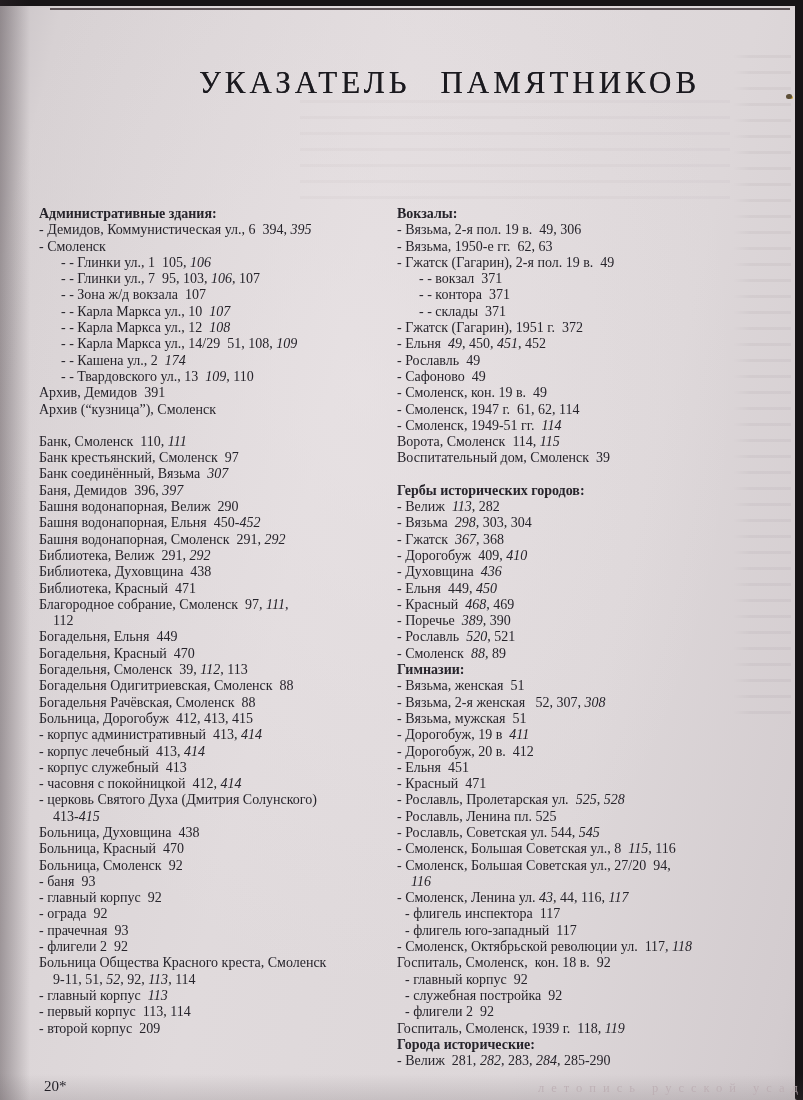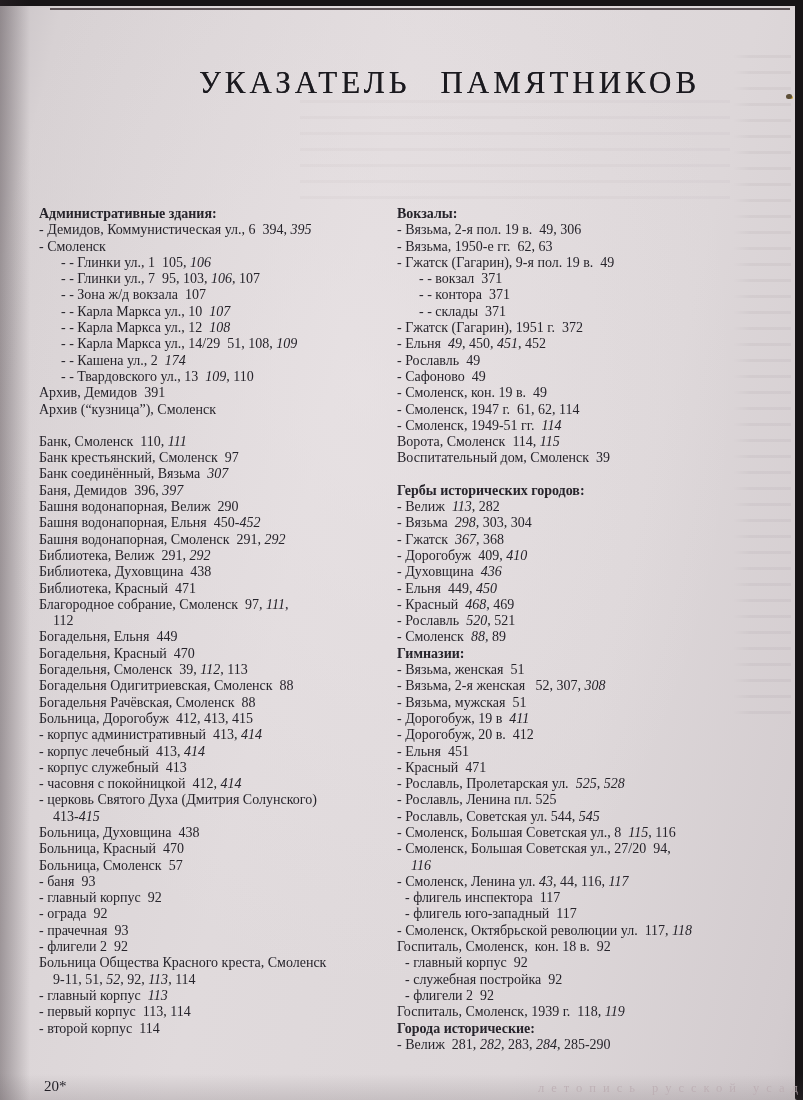--- a/index.html
+++ b/index.html
@@ -133,7 +133,7 @@
       <div class="line bold">Вокзалы:</div>
       <div class="line">- Вязьма, 2-я пол. 19 в.  49, 306</div>
       <div class="line">- Вязьма, 1950-е гг.  62, 63</div>
-      <div class="line">- Гжатск (Гагарин), 9-я пол. 19 в.  49</div>
+      <div class="line">- Гжатск (Гагарин), 2-я пол. 19 в.  49</div>
       <div class="line ind1">- - вокзал  371</div>
       <div class="line ind1">- - контора  371</div>
       <div class="line ind1">- - склады  371</div>

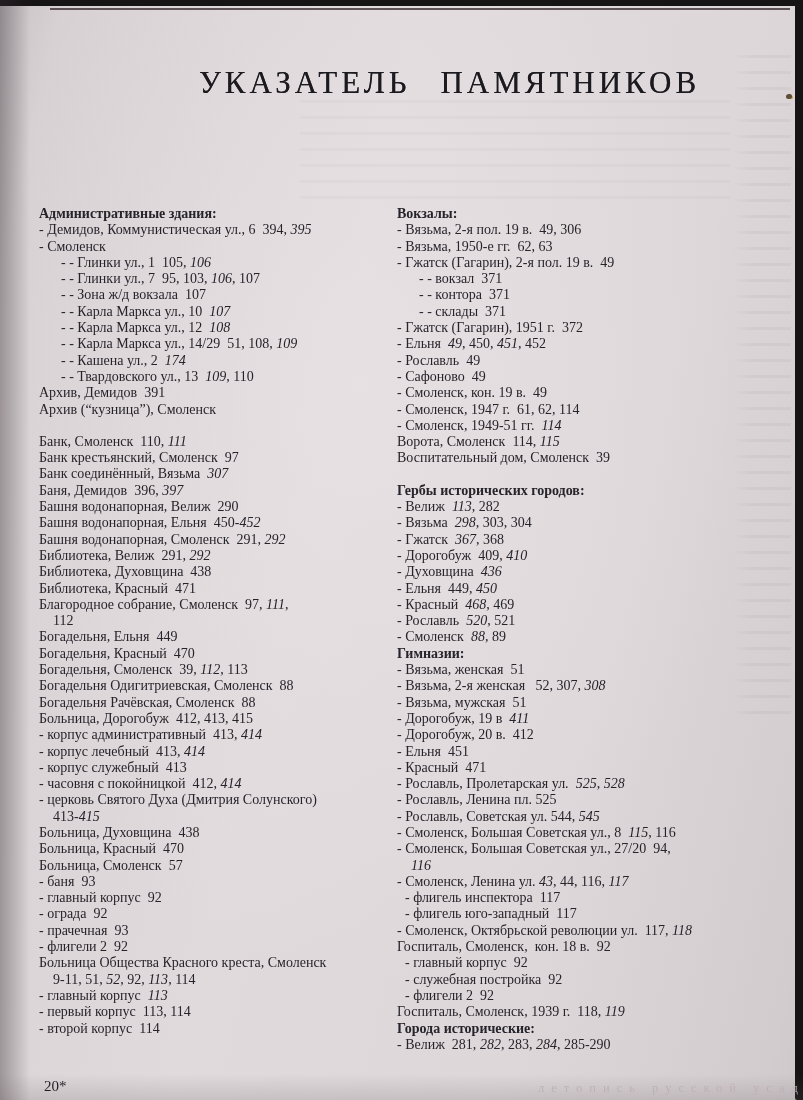--- a/index.html
+++ b/index.html
@@ -154,6 +154,7 @@
       <div class="line">- Духовщина  <i>436</i></div>
       <div class="line">- Ельня  449, <i>450</i></div>
       <div class="line">- Красный  <i>468</i>, 469</div>
+      <div class="line">- Поречье  <i>389</i>, 390</div>
       <div class="line">- Рославль  <i>520</i>, 521</div>
       <div class="line">- Смоленск  <i>88</i>, 89</div>
       <div class="line bold">Гимназии:</div>

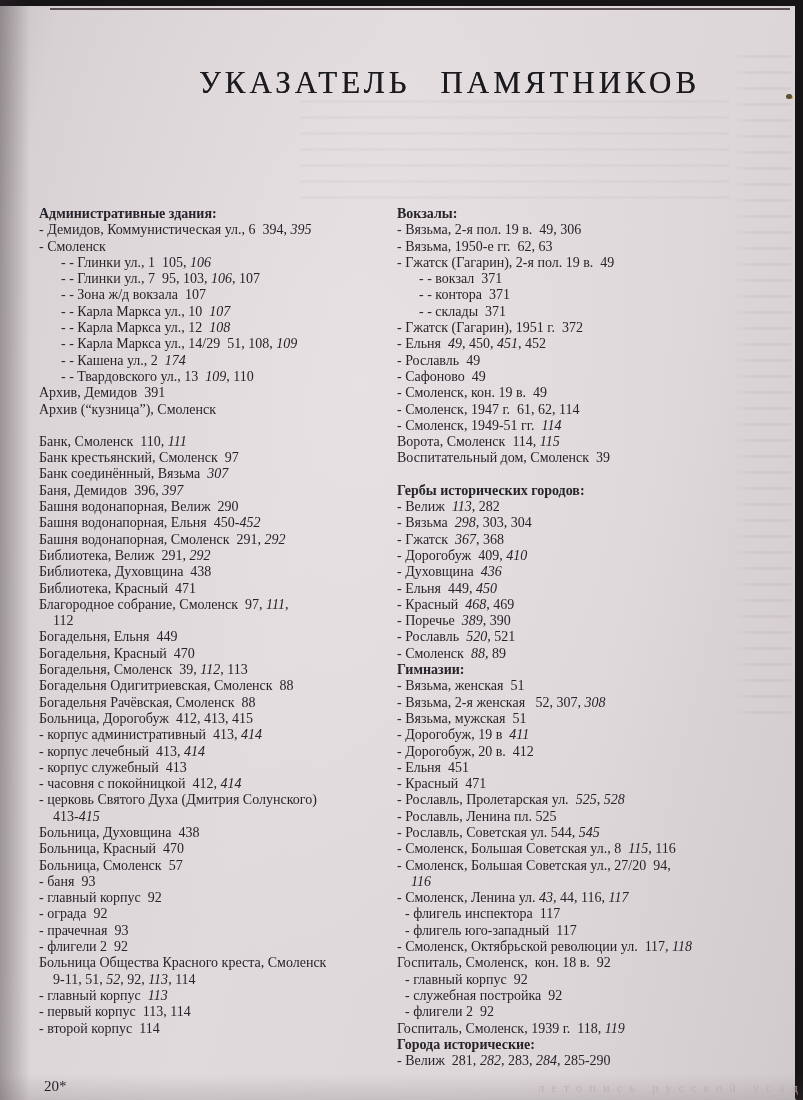--- a/index.html
+++ b/index.html
@@ -117,7 +117,7 @@
       <div class="line wrap">413-<i>415</i></div>
       <div class="line">Больница, Духовщина  438</div>
       <div class="line">Больница, Красный  470</div>
-      <div class="line">Больница, Смоленск  57</div>
+      <div class="line">Больница, Смоленск  92</div>
       <div class="line">- баня  93</div>
       <div class="line">- главный корпус  92</div>
       <div class="line">- ограда  92</div>

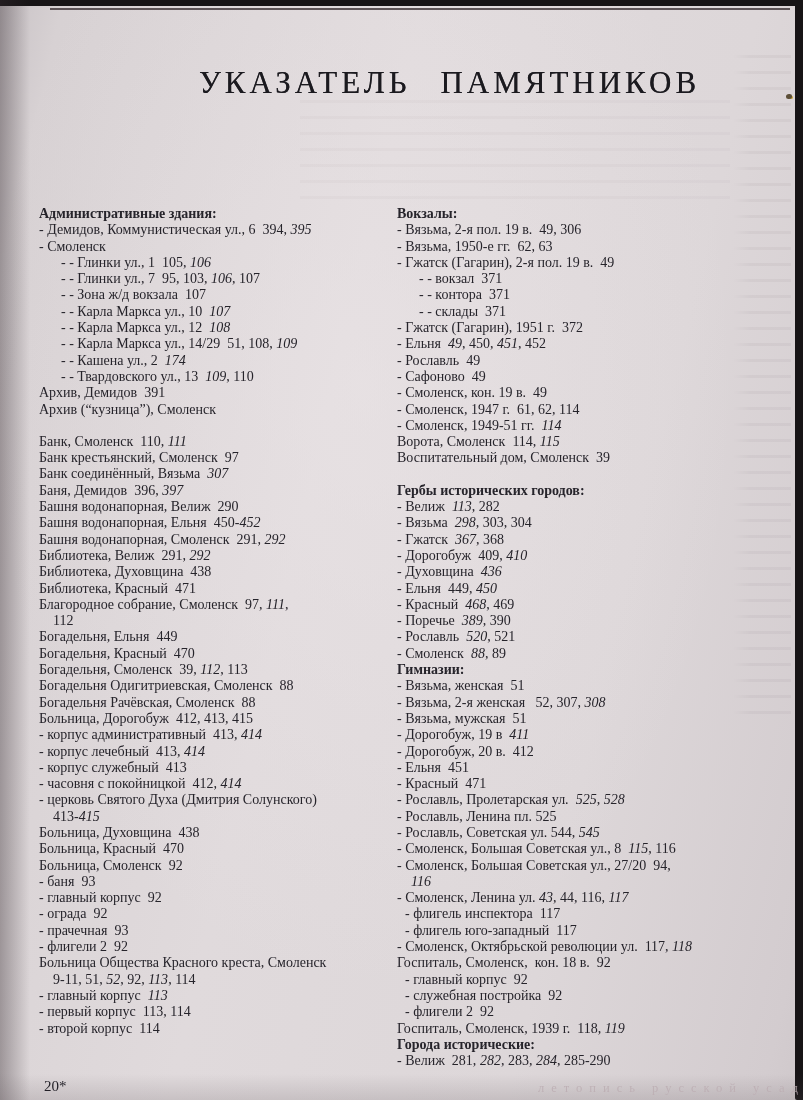--- a/index.html
+++ b/index.html
@@ -127,7 +127,7 @@
       <div class="line wrap">9-11, 51, <i>52</i>, 92, <i>113</i>, 114</div>
       <div class="line">- главный корпус  <i>113</i></div>
       <div class="line">- первый корпус  113, 114</div>
-      <div class="line">- второй корпус  114</div>
+      <div class="line">- второй корпус  209</div>
     </div>
   <div class="col right">
       <div class="line bold">Вокзалы:</div>

